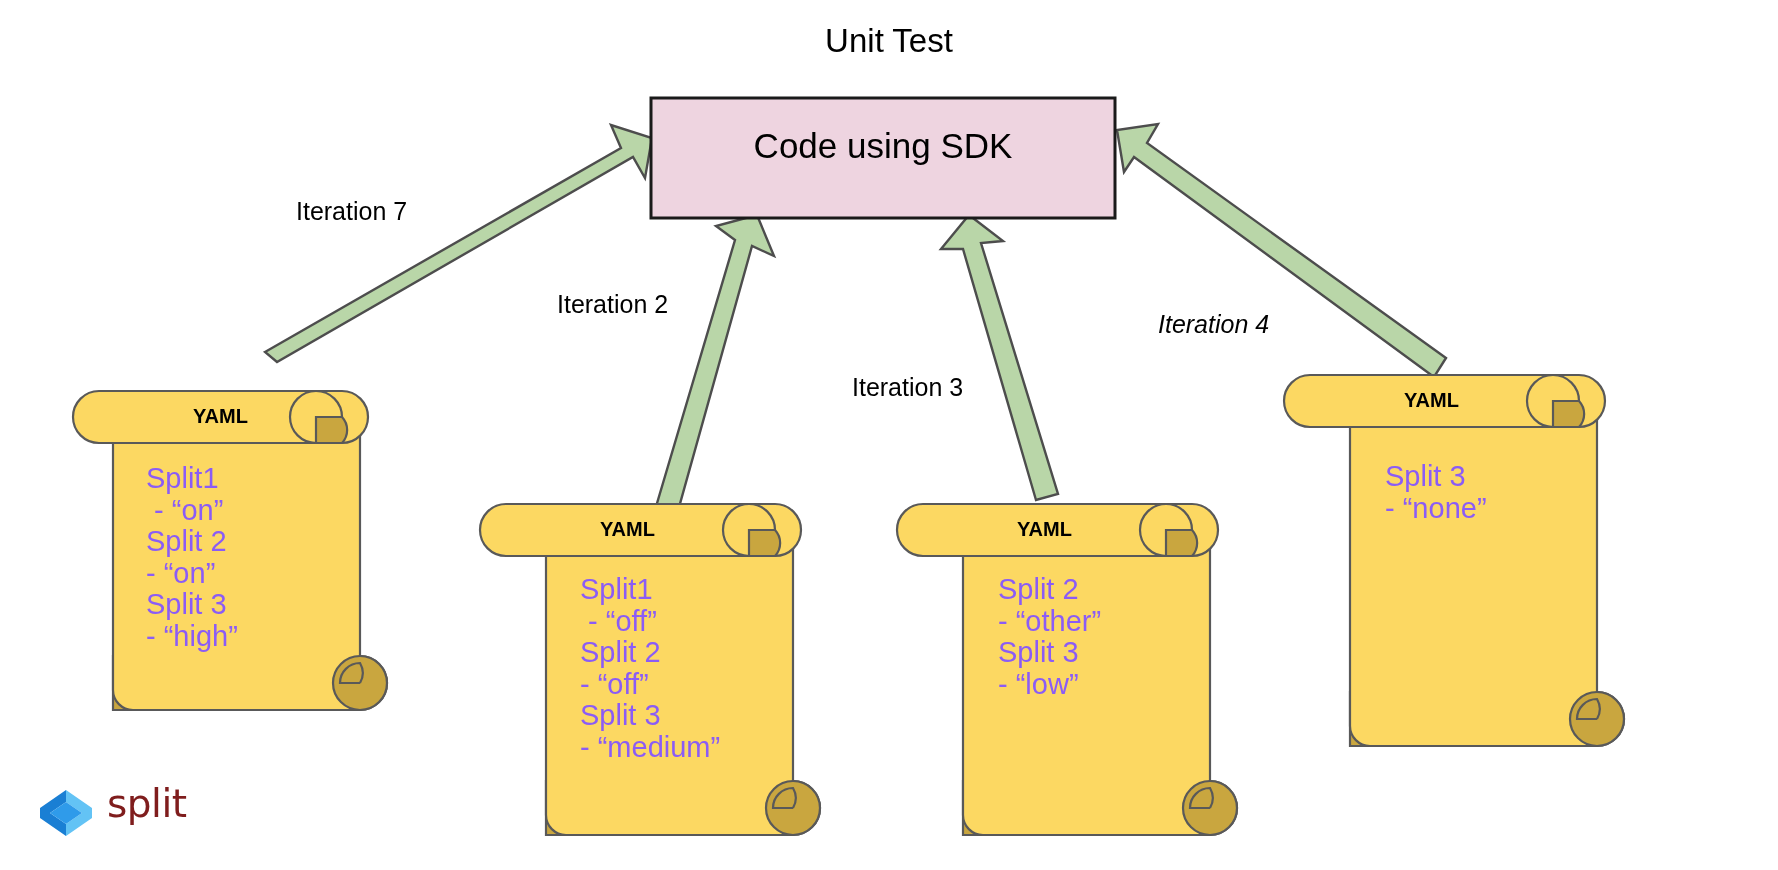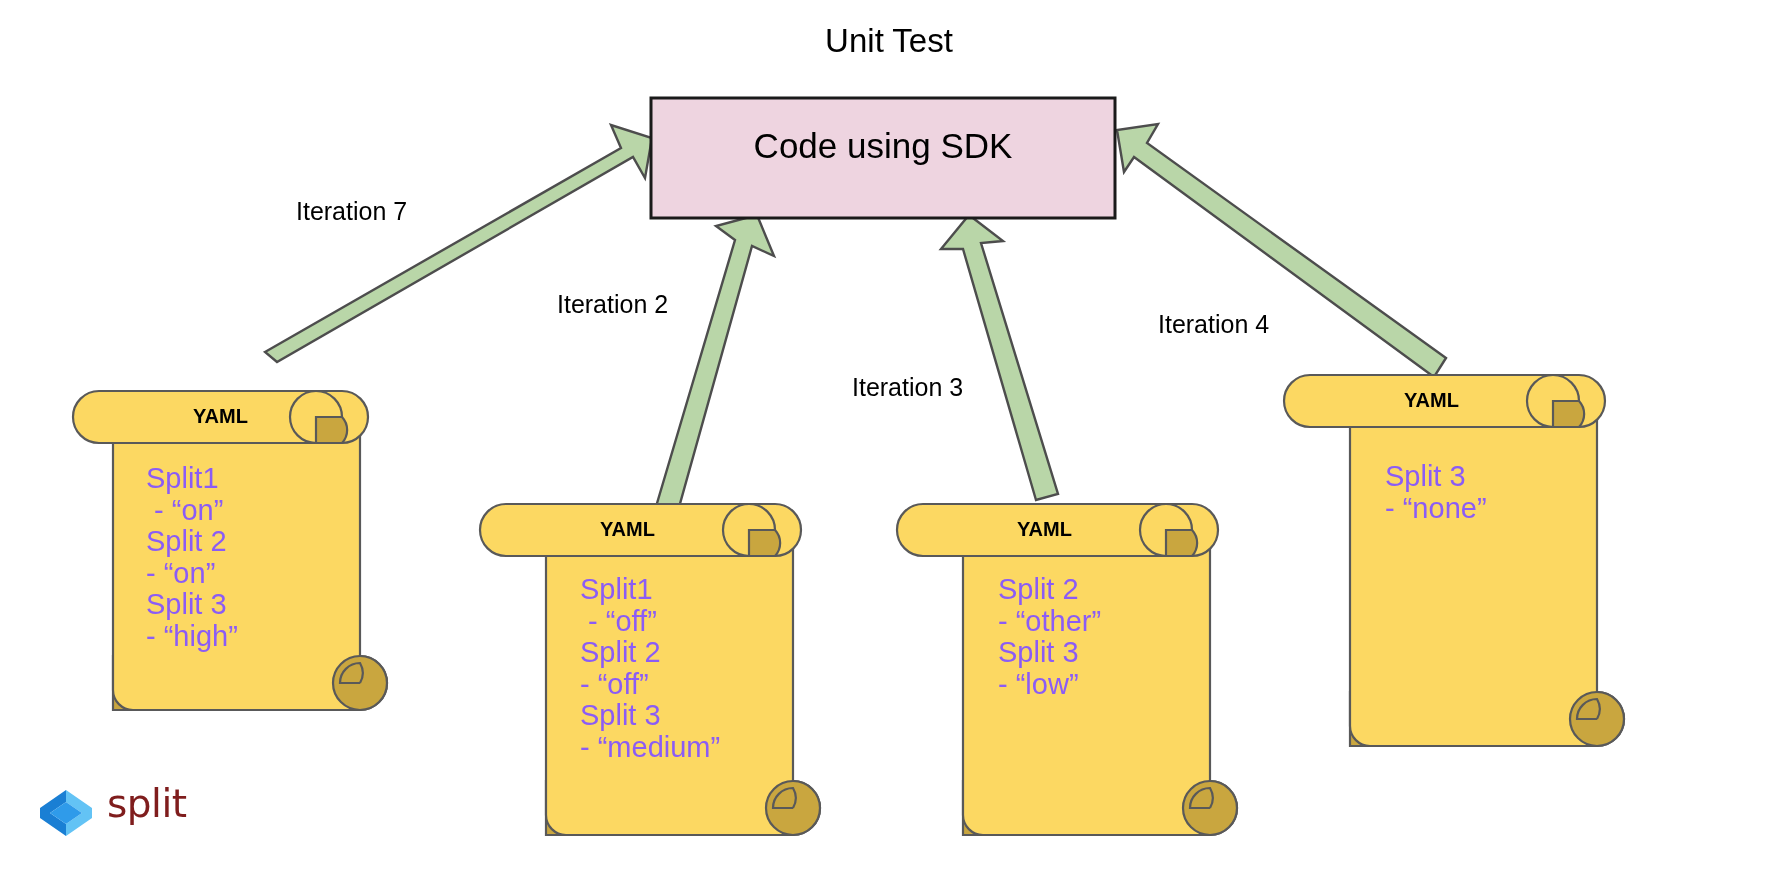--- a/index.html
+++ b/index.html
@@ -46,7 +46,7 @@
   #iteration-1-label { left: 296px; top: 197px; }
   #iteration-2-label { left: 557px; top: 290px; text-align: center; }
   #iteration-3-label { left: 852px; top: 373px; }
-  #iteration-4-label { left: 1158px; top: 310px; }
+  #iteration-4-label { left: 1158px; top: 310px; font-style: italic; }
 
   .yaml-title {
     position: absolute;

